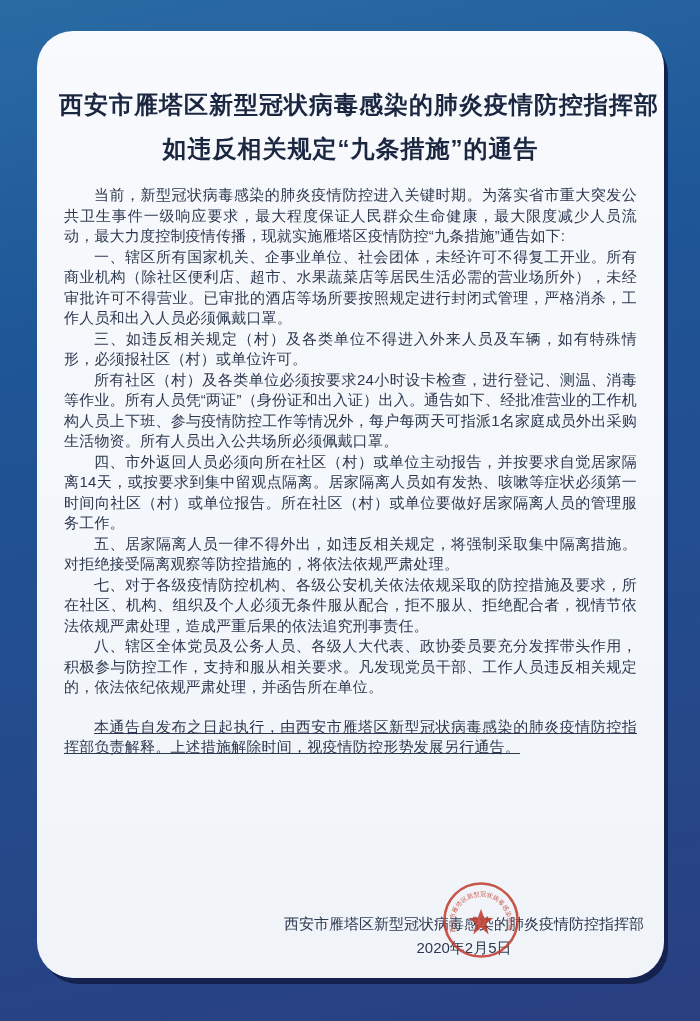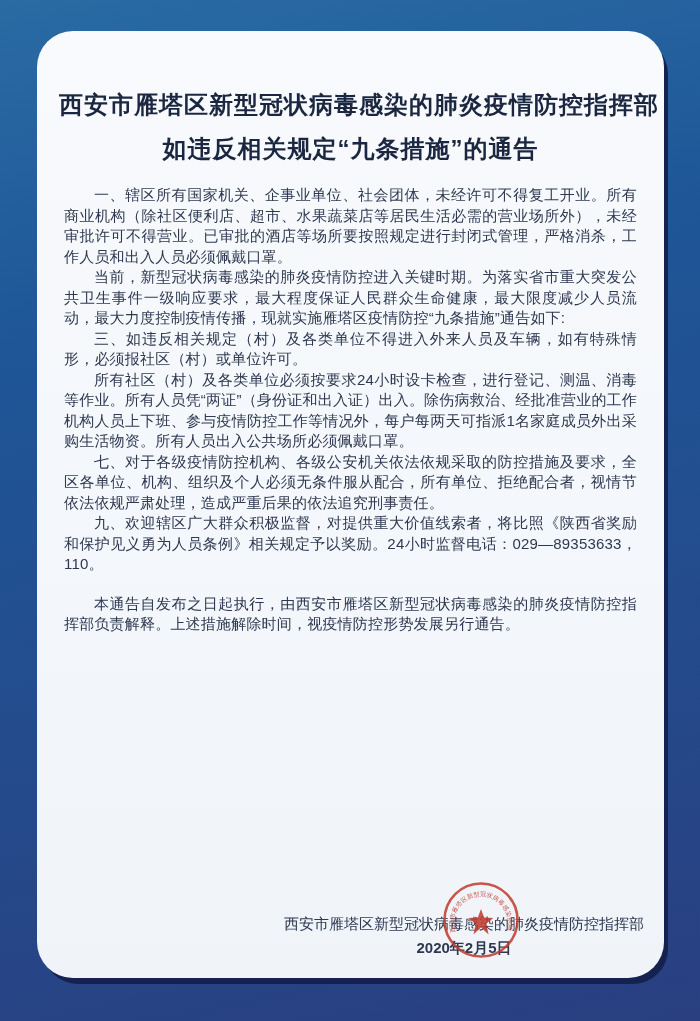--- a/index.html
+++ b/index.html
@@ -46,8 +46,8 @@
     </div>
 
     <div class="doc-body">
+      <p class="para">当前，新型冠状病毒感染的肺炎疫情防控进入关键时期。为落实省市重大突发公共卫生事件一级响应要求，最大程度保证人民群众生命健康，最大限度减少人员流动，最大力度控制疫情传播，现就实施雁塔区疫情防控“九条措施”通告如下:</p>
       <p class="para">一、辖区所有国家机关、企事业单位、社会团体，未经许可不得复工开业。所有商业机构（除社区便利店、超市、水果蔬菜店等居民生活必需的营业场所外），未经审批许可不得营业。已审批的酒店等场所要按照规定进行封闭式管理，严格消杀，工作人员和出入人员必须佩戴口罩。</p>
-      <p class="para">当前，新型冠状病毒感染的肺炎疫情防控进入关键时期。为落实省市重大突发公共卫生事件一级响应要求，最大程度保证人民群众生命健康，最大限度减少人员流动，最大力度控制疫情传播，现就实施雁塔区疫情防控“九条措施”通告如下:</p>
       <p class="para">三、如违反相关规定（村）及各类单位不得进入外来人员及车辆，如有特殊情形，必须报社区（村）或单位许可。</p>
       <p class="para">所有社区（村）及各类单位必须按要求24小时设卡检查，进行登记、测温、消毒等作业。所有人员凭“两证”（身份证和出入证）出入。除伤病救治、经批准营业的工作机构人员上下班、参与疫情防控工作等情况外，每户每两天可指派1名家庭成员外出采购生活物资。所有人员出入公共场所必须佩戴口罩。</p>
       <p class="para">七、对于各级疫情防控机构、各级公安机关依法依规采取的防控措施及要求，全区各单位、机构、组织及个人必须无条件服从配合，所有单位、拒绝配合者，视情节依法依规严肃处理，造成严重后果的依法追究刑事责任。</p>

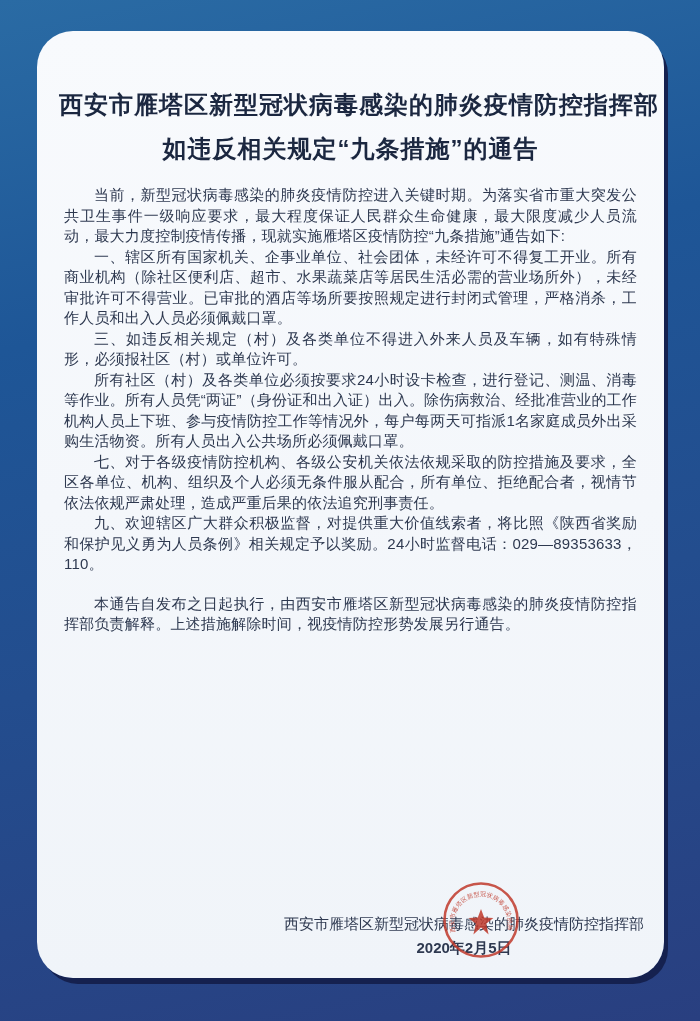--- a/index.html
+++ b/index.html
@@ -49,7 +49,7 @@
       <p class="para">当前，新型冠状病毒感染的肺炎疫情防控进入关键时期。为落实省市重大突发公共卫生事件一级响应要求，最大程度保证人民群众生命健康，最大限度减少人员流动，最大力度控制疫情传播，现就实施雁塔区疫情防控“九条措施”通告如下:</p>
       <p class="para">一、辖区所有国家机关、企事业单位、社会团体，未经许可不得复工开业。所有商业机构（除社区便利店、超市、水果蔬菜店等居民生活必需的营业场所外），未经审批许可不得营业。已审批的酒店等场所要按照规定进行封闭式管理，严格消杀，工作人员和出入人员必须佩戴口罩。</p>
       <p class="para">三、如违反相关规定（村）及各类单位不得进入外来人员及车辆，如有特殊情形，必须报社区（村）或单位许可。</p>
-      <p class="para">所有社区（村）及各类单位必须按要求24小时设卡检查，进行登记、测温、消毒等作业。所有人员凭“两证”（身份证和出入证）出入。除伤病救治、经批准营业的工作机构人员上下班、参与疫情防控工作等情况外，每户每两天可指派1名家庭成员外出采购生活物资。所有人员出入公共场所必须佩戴口罩。</p>
+      <p class="para">所有社区（村）及各类单位必须按要求24小时设卡检查，进行登记、测温、消毒等作业。所有人员凭“两证”（身份证和出入证）出入。通告如下、经批准营业的工作机构人员上下班、参与疫情防控工作等情况外，每户每两天可指派1名家庭成员外出采购生活物资。所有人员出入公共场所必须佩戴口罩。</p>
       <p class="para">七、对于各级疫情防控机构、各级公安机关依法依规采取的防控措施及要求，全区各单位、机构、组织及个人必须无条件服从配合，所有单位、拒绝配合者，视情节依法依规严肃处理，造成严重后果的依法追究刑事责任。</p>
       <p class="para">九、欢迎辖区广大群众积极监督，对提供重大价值线索者，将比照《陕西省奖励和保护见义勇为人员条例》相关规定予以奖励。24小时监督电话：029—89353633，110。</p>
       <p class="para gap-above">本通告自发布之日起执行，由西安市雁塔区新型冠状病毒感染的肺炎疫情防控指挥部负责解释。上述措施解除时间，视疫情防控形势发展另行通告。</p>

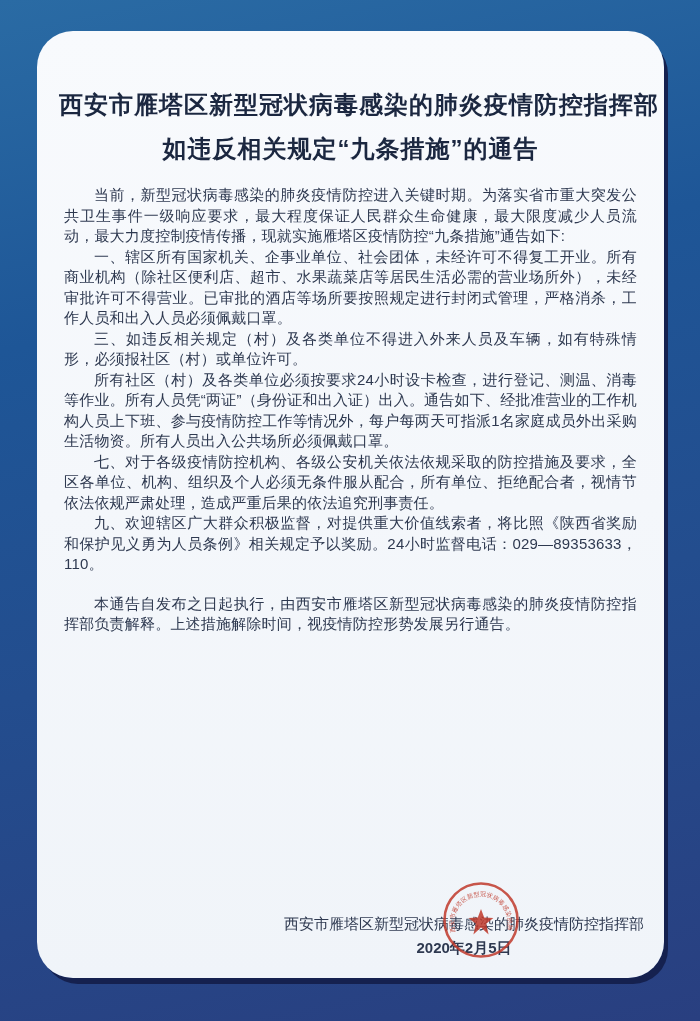--- a/index.html
+++ b/index.html
@@ -50,6 +50,7 @@
       <p class="para">一、辖区所有国家机关、企事业单位、社会团体，未经许可不得复工开业。所有商业机构（除社区便利店、超市、水果蔬菜店等居民生活必需的营业场所外），未经审批许可不得营业。已审批的酒店等场所要按照规定进行封闭式管理，严格消杀，工作人员和出入人员必须佩戴口罩。</p>
       <p class="para">三、如违反相关规定（村）及各类单位不得进入外来人员及车辆，如有特殊情形，必须报社区（村）或单位许可。</p>
       <p class="para">所有社区（村）及各类单位必须按要求24小时设卡检查，进行登记、测温、消毒等作业。所有人员凭“两证”（身份证和出入证）出入。通告如下、经批准营业的工作机构人员上下班、参与疫情防控工作等情况外，每户每两天可指派1名家庭成员外出采购生活物资。所有人员出入公共场所必须佩戴口罩。</p>
+      <p class="para">四、市外返回人员必须向所在社区（村）或单位主动报告，并按要求自觉居家隔离14天，或按要求到集中留观点隔离。居家隔离人员如有发热、咳嗽等症状必须第一时间向社区（村）或单位报告。所在社区（村）或单位要做好居家隔离人员的管理服务工作。</p>
       <p class="para">七、对于各级疫情防控机构、各级公安机关依法依规采取的防控措施及要求，全区各单位、机构、组织及个人必须无条件服从配合，所有单位、拒绝配合者，视情节依法依规严肃处理，造成严重后果的依法追究刑事责任。</p>
       <p class="para">九、欢迎辖区广大群众积极监督，对提供重大价值线索者，将比照《陕西省奖励和保护见义勇为人员条例》相关规定予以奖励。24小时监督电话：029—89353633，110。</p>
       <p class="para gap-above">本通告自发布之日起执行，由西安市雁塔区新型冠状病毒感染的肺炎疫情防控指挥部负责解释。上述措施解除时间，视疫情防控形势发展另行通告。</p>

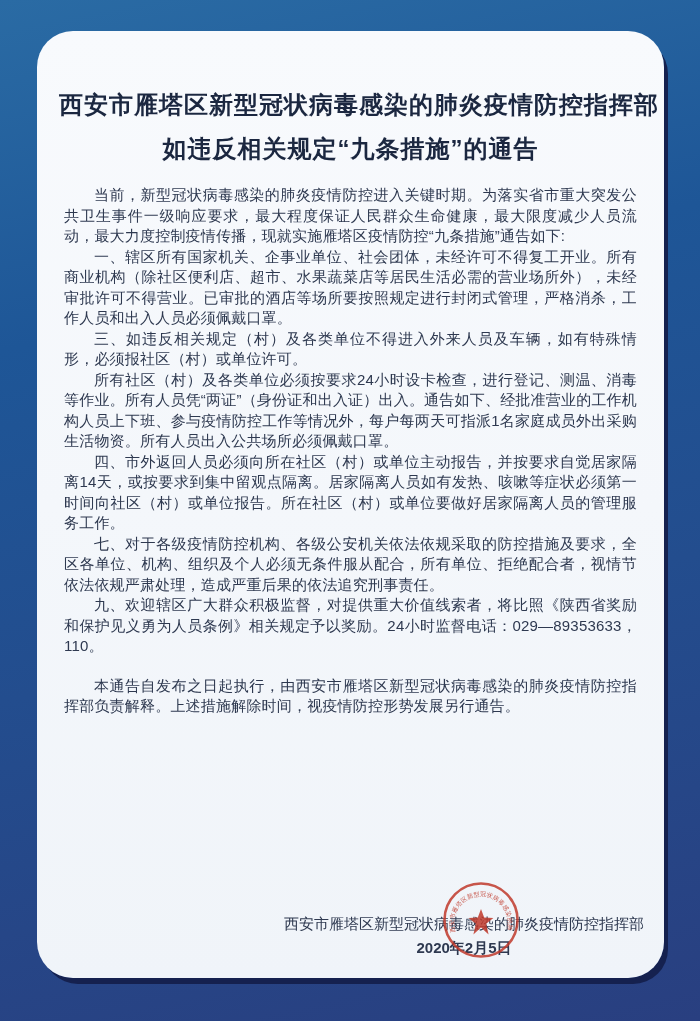--- a/index.html
+++ b/index.html
@@ -51,6 +51,7 @@
       <p class="para">三、如违反相关规定（村）及各类单位不得进入外来人员及车辆，如有特殊情形，必须报社区（村）或单位许可。</p>
       <p class="para">所有社区（村）及各类单位必须按要求24小时设卡检查，进行登记、测温、消毒等作业。所有人员凭“两证”（身份证和出入证）出入。通告如下、经批准营业的工作机构人员上下班、参与疫情防控工作等情况外，每户每两天可指派1名家庭成员外出采购生活物资。所有人员出入公共场所必须佩戴口罩。</p>
       <p class="para">四、市外返回人员必须向所在社区（村）或单位主动报告，并按要求自觉居家隔离14天，或按要求到集中留观点隔离。居家隔离人员如有发热、咳嗽等症状必须第一时间向社区（村）或单位报告。所在社区（村）或单位要做好居家隔离人员的管理服务工作。</p>
+      <p class="para">五、居家隔离人员一律不得外出，如违反相关规定，将强制采取集中隔离措施。对拒绝接受隔离观察等防控措施的，将依法依规严肃处理。</p>
       <p class="para">七、对于各级疫情防控机构、各级公安机关依法依规采取的防控措施及要求，全区各单位、机构、组织及个人必须无条件服从配合，所有单位、拒绝配合者，视情节依法依规严肃处理，造成严重后果的依法追究刑事责任。</p>
       <p class="para">九、欢迎辖区广大群众积极监督，对提供重大价值线索者，将比照《陕西省奖励和保护见义勇为人员条例》相关规定予以奖励。24小时监督电话：029—89353633，110。</p>
       <p class="para gap-above">本通告自发布之日起执行，由西安市雁塔区新型冠状病毒感染的肺炎疫情防控指挥部负责解释。上述措施解除时间，视疫情防控形势发展另行通告。</p>

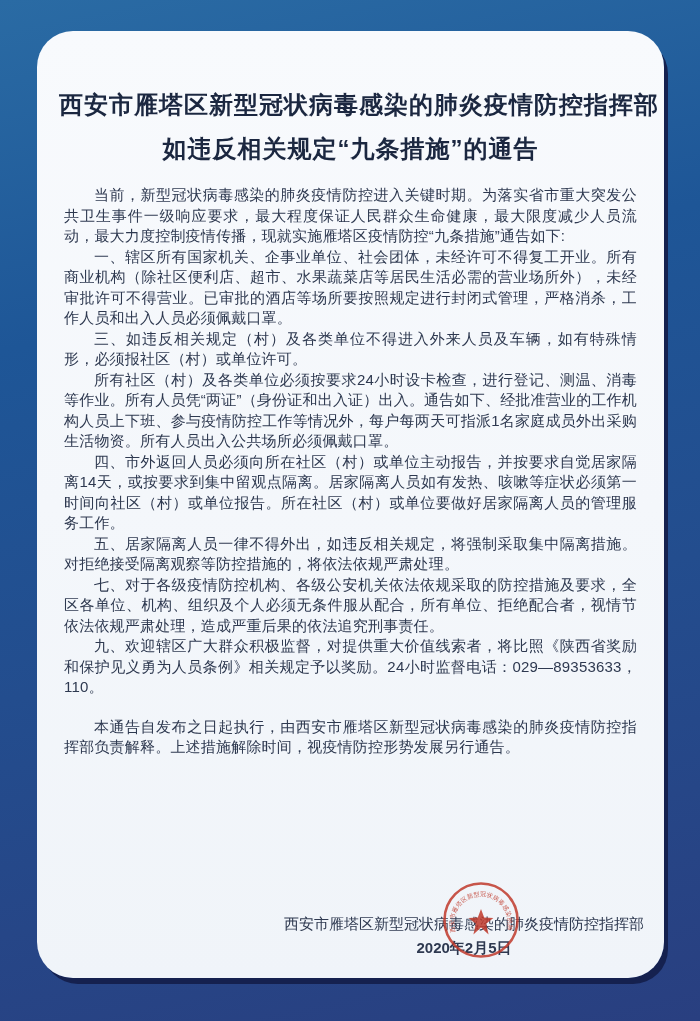--- a/index.html
+++ b/index.html
@@ -52,7 +52,7 @@
       <p class="para">所有社区（村）及各类单位必须按要求24小时设卡检查，进行登记、测温、消毒等作业。所有人员凭“两证”（身份证和出入证）出入。通告如下、经批准营业的工作机构人员上下班、参与疫情防控工作等情况外，每户每两天可指派1名家庭成员外出采购生活物资。所有人员出入公共场所必须佩戴口罩。</p>
       <p class="para">四、市外返回人员必须向所在社区（村）或单位主动报告，并按要求自觉居家隔离14天，或按要求到集中留观点隔离。居家隔离人员如有发热、咳嗽等症状必须第一时间向社区（村）或单位报告。所在社区（村）或单位要做好居家隔离人员的管理服务工作。</p>
       <p class="para">五、居家隔离人员一律不得外出，如违反相关规定，将强制采取集中隔离措施。对拒绝接受隔离观察等防控措施的，将依法依规严肃处理。</p>
-      <p class="para">七、对于各级疫情防控机构、各级公安机关依法依规采取的防控措施及要求，全区各单位、机构、组织及个人必须无条件服从配合，所有单位、拒绝配合者，视情节依法依规严肃处理，造成严重后果的依法追究刑事责任。</p>
+      <p class="para">七、对于各级疫情防控机构、各级公安机关依法依规采取的防控措施及要求，所在社区、机构、组织及个人必须无条件服从配合，拒不服从、拒绝配合者，视情节依法依规严肃处理，造成严重后果的依法追究刑事责任。</p>
       <p class="para">九、欢迎辖区广大群众积极监督，对提供重大价值线索者，将比照《陕西省奖励和保护见义勇为人员条例》相关规定予以奖励。24小时监督电话：029—89353633，110。</p>
       <p class="para gap-above">本通告自发布之日起执行，由西安市雁塔区新型冠状病毒感染的肺炎疫情防控指挥部负责解释。上述措施解除时间，视疫情防控形势发展另行通告。</p>
     </div>

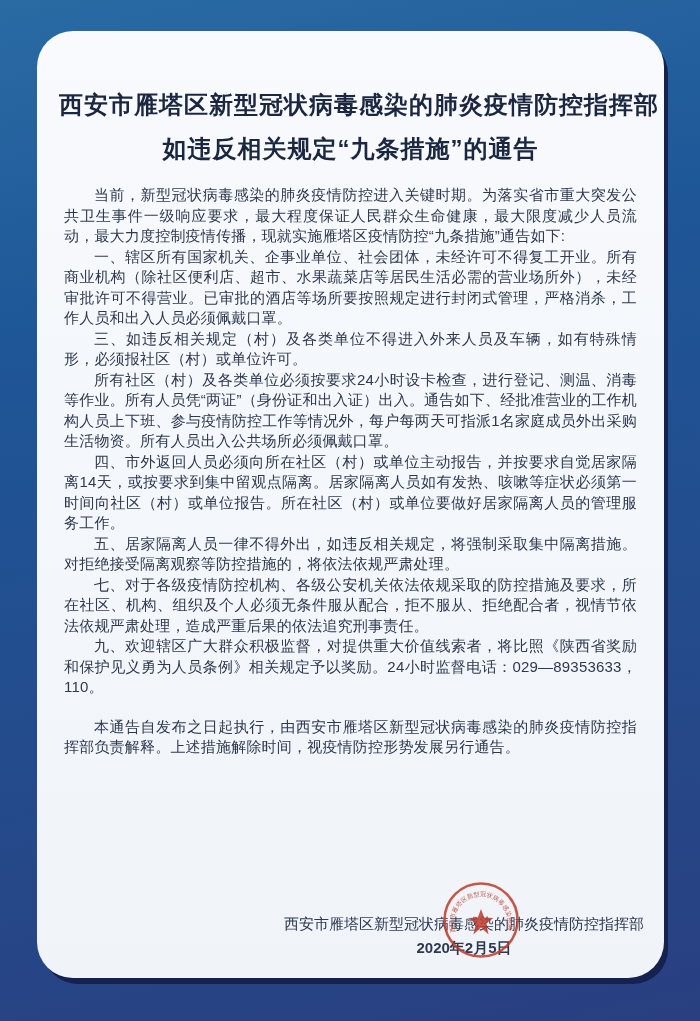--- a/index.html
+++ b/index.html
@@ -53,6 +53,7 @@
       <p class="para">四、市外返回人员必须向所在社区（村）或单位主动报告，并按要求自觉居家隔离14天，或按要求到集中留观点隔离。居家隔离人员如有发热、咳嗽等症状必须第一时间向社区（村）或单位报告。所在社区（村）或单位要做好居家隔离人员的管理服务工作。</p>
       <p class="para">五、居家隔离人员一律不得外出，如违反相关规定，将强制采取集中隔离措施。对拒绝接受隔离观察等防控措施的，将依法依规严肃处理。</p>
       <p class="para">七、对于各级疫情防控机构、各级公安机关依法依规采取的防控措施及要求，所在社区、机构、组织及个人必须无条件服从配合，拒不服从、拒绝配合者，视情节依法依规严肃处理，造成严重后果的依法追究刑事责任。</p>
+      <p class="para">八、辖区全体党员及公务人员、各级人大代表、政协委员要充分发挥带头作用，积极参与防控工作，支持和服从相关要求。凡发现党员干部、工作人员违反相关规定的，依法依纪依规严肃处理，并函告所在单位。</p>
       <p class="para">九、欢迎辖区广大群众积极监督，对提供重大价值线索者，将比照《陕西省奖励和保护见义勇为人员条例》相关规定予以奖励。24小时监督电话：029—89353633，110。</p>
       <p class="para gap-above">本通告自发布之日起执行，由西安市雁塔区新型冠状病毒感染的肺炎疫情防控指挥部负责解释。上述措施解除时间，视疫情防控形势发展另行通告。</p>
     </div>

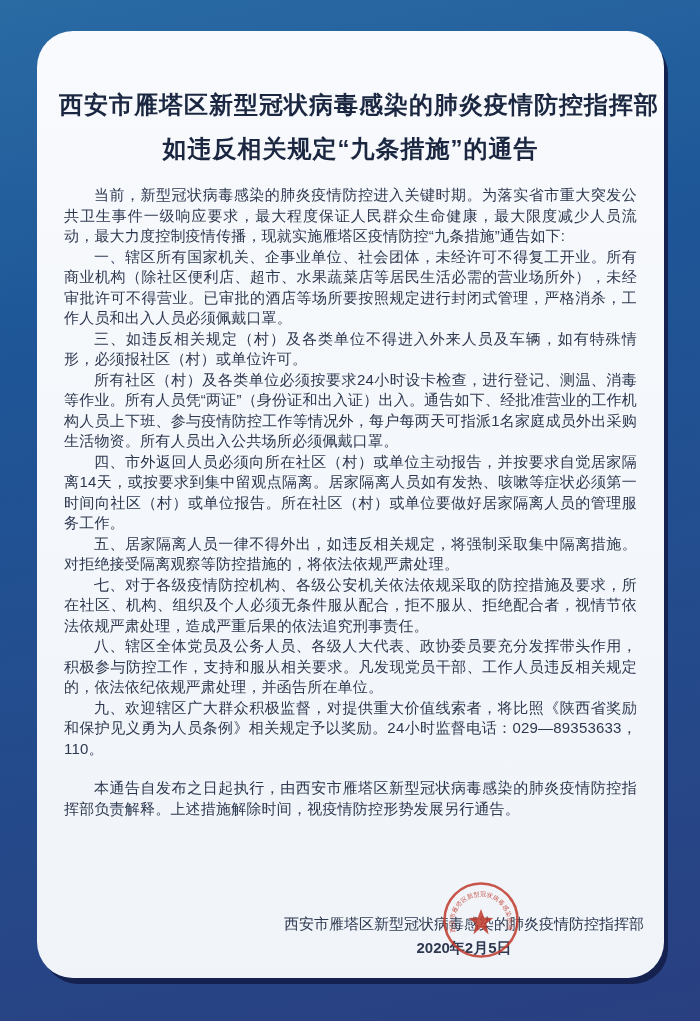--- a/index.html
+++ b/index.html
@@ -54,7 +54,6 @@
       <p class="para">五、居家隔离人员一律不得外出，如违反相关规定，将强制采取集中隔离措施。对拒绝接受隔离观察等防控措施的，将依法依规严肃处理。</p>
       <p class="para">七、对于各级疫情防控机构、各级公安机关依法依规采取的防控措施及要求，所在社区、机构、组织及个人必须无条件服从配合，拒不服从、拒绝配合者，视情节依法依规严肃处理，造成严重后果的依法追究刑事责任。</p>
       <p class="para">八、辖区全体党员及公务人员、各级人大代表、政协委员要充分发挥带头作用，积极参与防控工作，支持和服从相关要求。凡发现党员干部、工作人员违反相关规定的，依法依纪依规严肃处理，并函告所在单位。</p>
-      <p class="para">九、欢迎辖区广大群众积极监督，对提供重大价值线索者，将比照《陕西省奖励和保护见义勇为人员条例》相关规定予以奖励。24小时监督电话：029—89353633，110。</p>
       <p class="para gap-above">本通告自发布之日起执行，由西安市雁塔区新型冠状病毒感染的肺炎疫情防控指挥部负责解释。上述措施解除时间，视疫情防控形势发展另行通告。</p>
     </div>
 

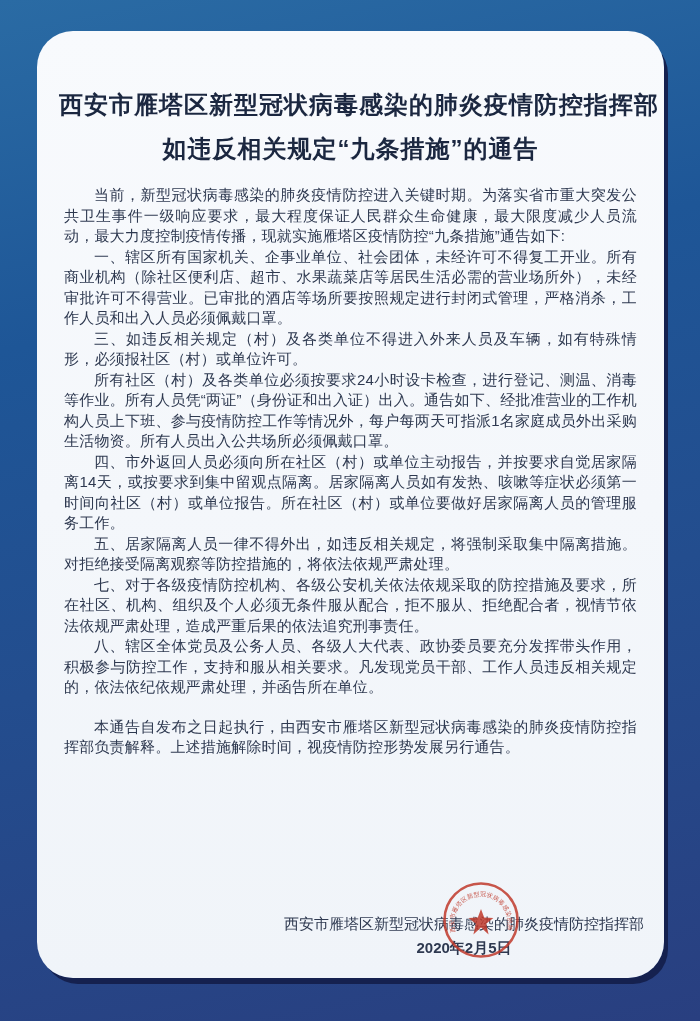--- a/index.html
+++ b/index.html
@@ -25,7 +25,7 @@
     text-align:justify;letter-spacing:0.2px;
   }
   .para{margin:0;text-indent:2em;}
-  .para.gap-above{margin-top:19px;}
+  .para.gap-above{margin-top:19px;text-decoration:underline;}
   .sign-block{
     position:absolute;right:20px;top:882px;text-align:center;
     color:#2e3950;font-size:15px;line-height:21px;

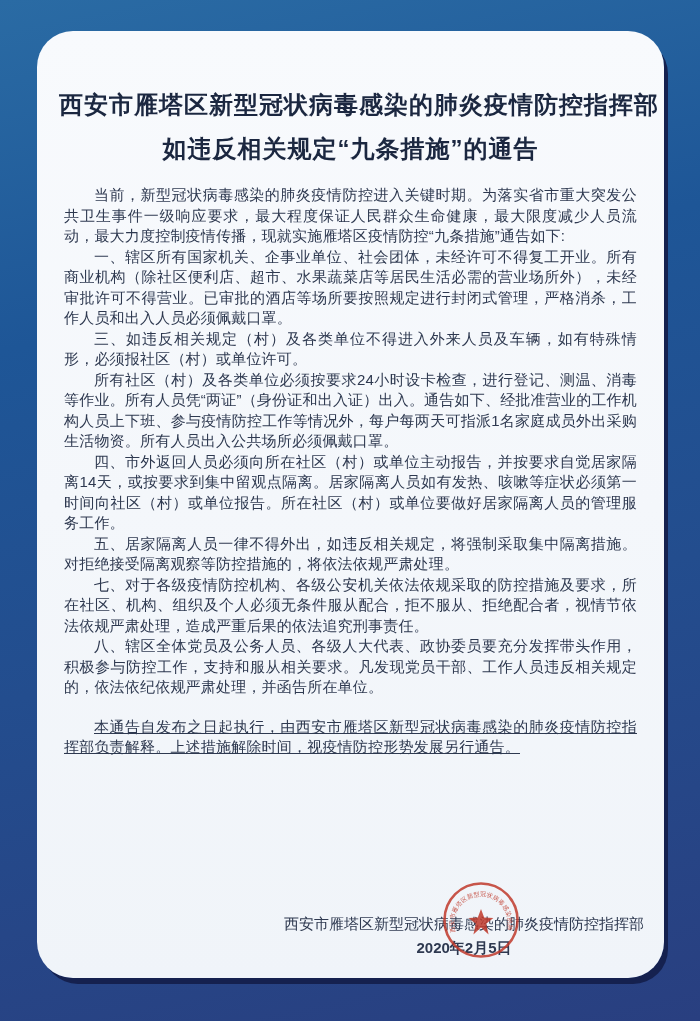--- a/index.html
+++ b/index.html
@@ -31,7 +31,7 @@
     color:#2e3950;font-size:15px;line-height:21px;
   }
   .sign-block .sig{white-space:nowrap;}
-  .sign-block .date{margin-top:3px;font-weight:bold;}
+  .sign-block .date{margin-top:3px;}
   .seal{position:absolute;left:403px;top:848px;width:82px;height:82px;opacity:0.85;}
 </style>
 </head>

